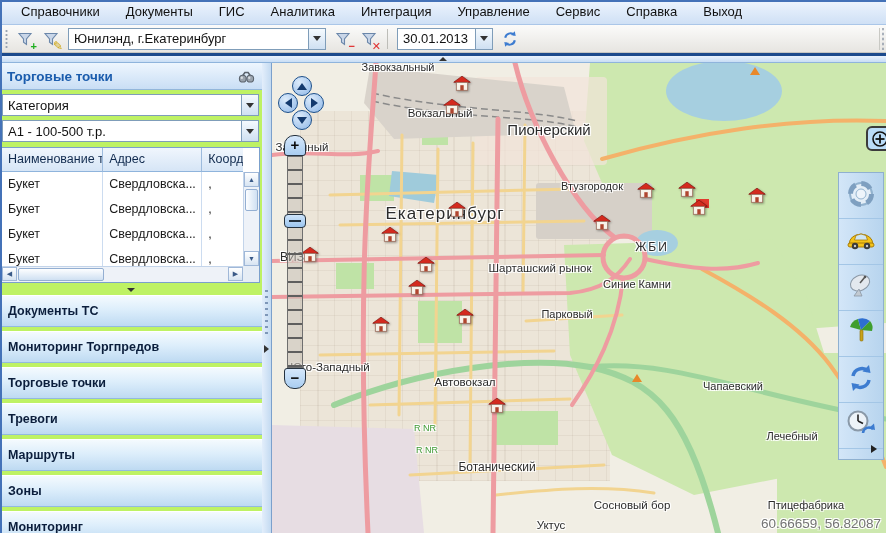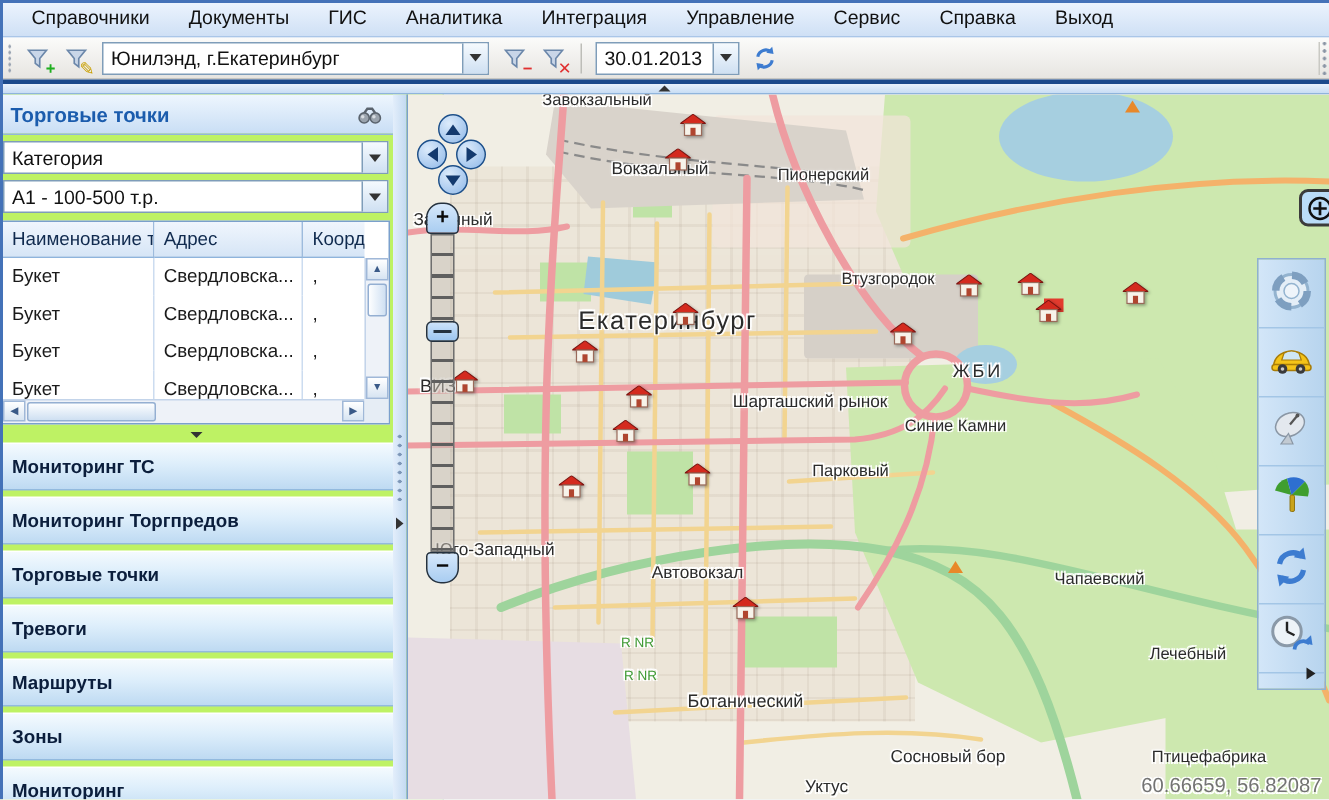--- a/index.html
+++ b/index.html
@@ -322,7 +322,7 @@
     <div class="map-labels">
         <span class="map-label" style="left: 126px; top: 4px; font-size: 11px;">Завокзальный</span>
         <span class="map-label" style="left: 168px; top: 50px; font-size: 11.5px;">Вокзальный</span>
-        <span class="map-label" style="left: 258px; top: 54px; font-size: 11px; padding-left: 38px;">Пионерский</span>
+        <span class="map-label" style="left: 258px; top: 66px; font-size: 15px; padding-left: 38px;">Пионерский</span>
         <span class="map-label" style="left: 30px; top: 84px; font-size: 11.5px;">Заречный</span>
         <span class="map-label" style="left: 173px; top: 151px; font-size: 17px; letter-spacing: 1px;">Екатеринбург</span>
         <span class="map-label" style="left: 320px; top: 123px; font-size: 11px;">Втузгородок</span>

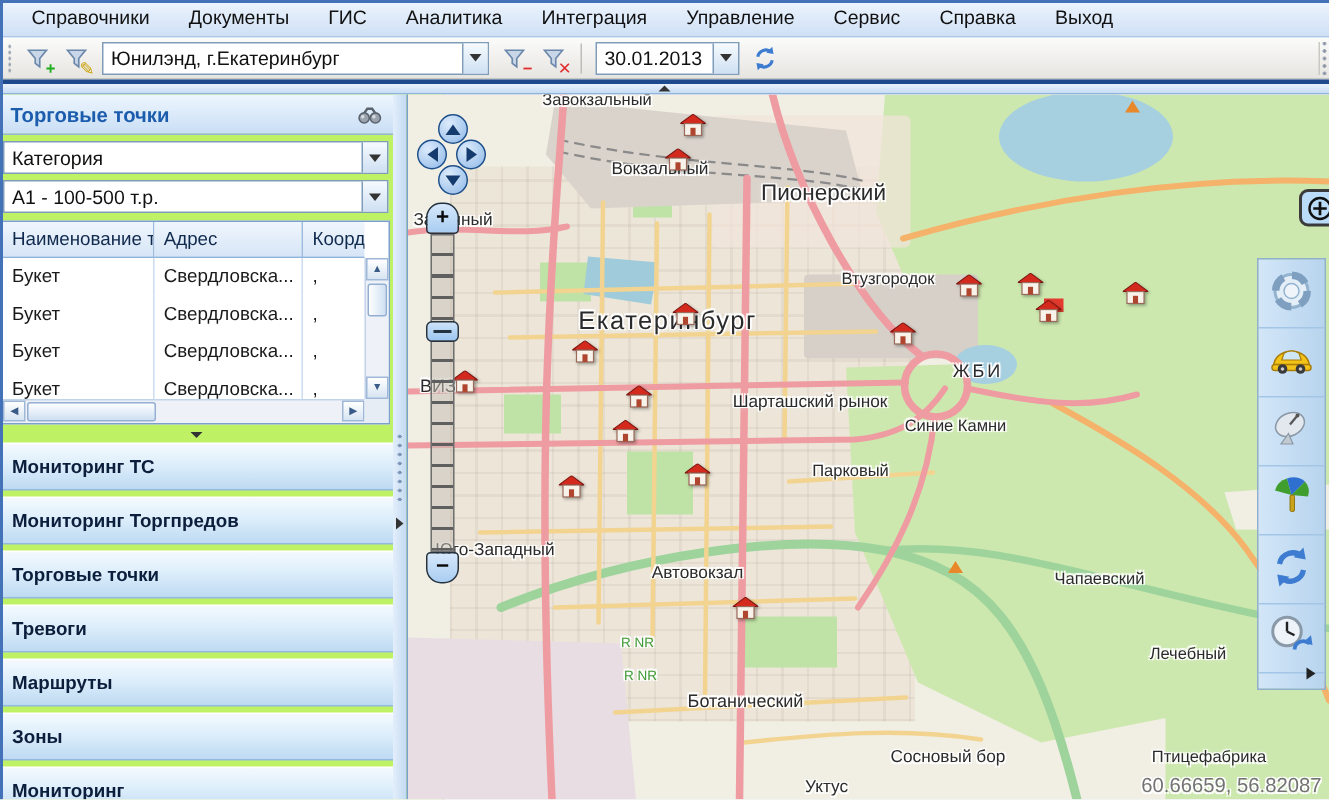--- a/index.html
+++ b/index.html
@@ -252,7 +252,7 @@
         <span class="dn-tri"></span>
       </div>
     <div class="sections">
-        <div class="section">Мониторинг ТС</div>
+        <div class="section">Документы ТС</div>
         <div class="section">Мониторинг Торгпредов</div>
         <div class="section">Торговые точки</div>
         <div class="section">Тревоги</div>

